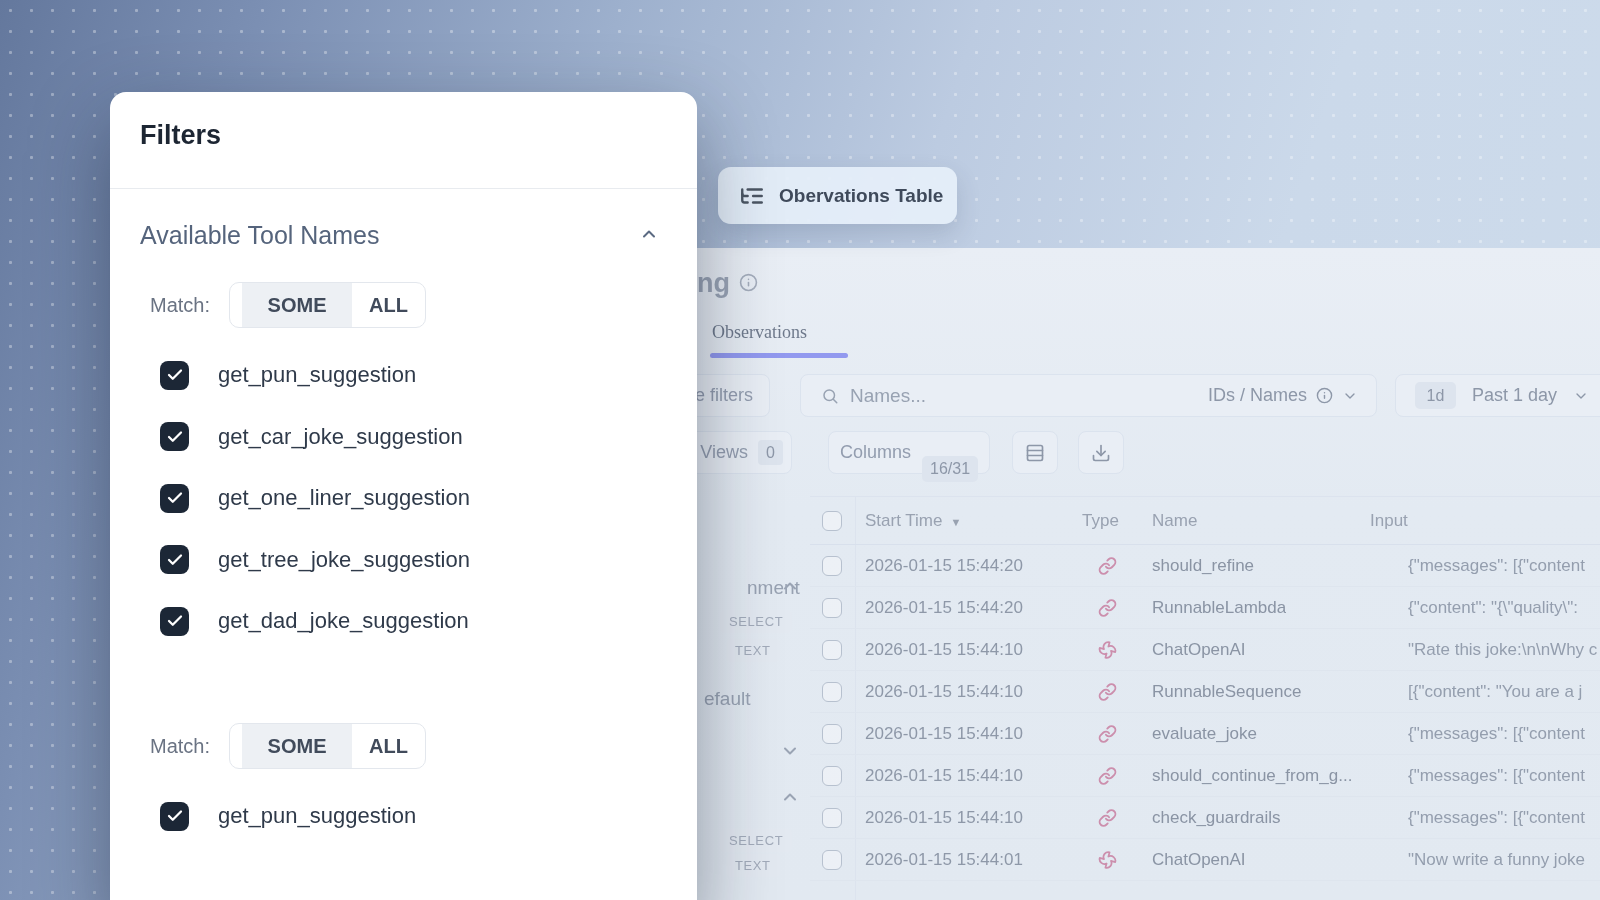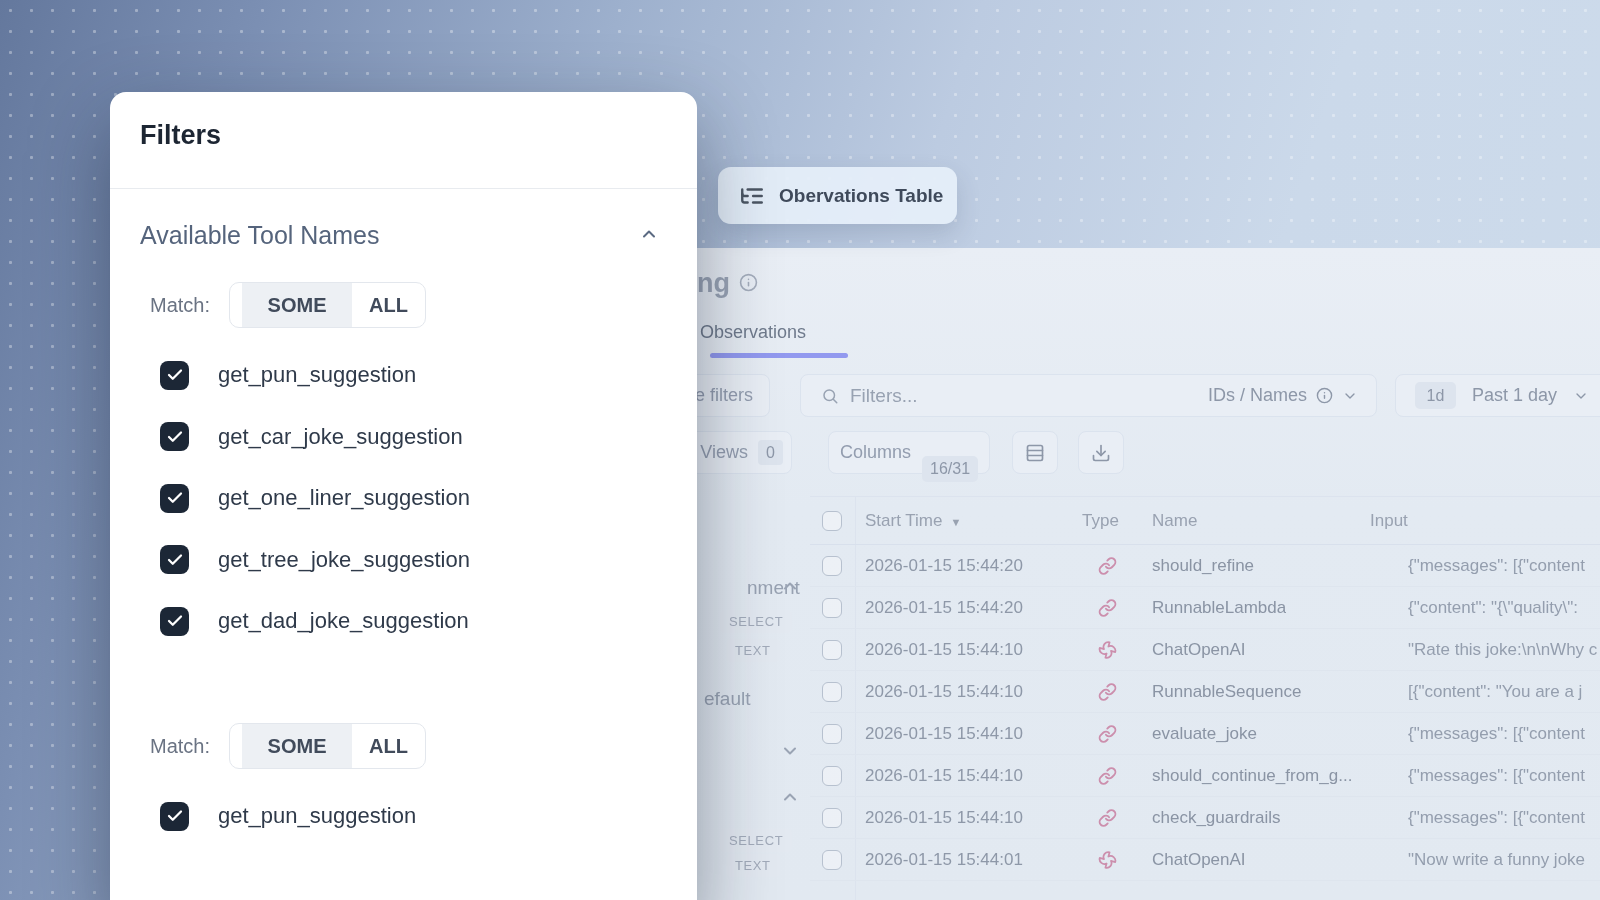--- a/index.html
+++ b/index.html
@@ -19,7 +19,7 @@
   .pg-info { left:139px; top:25px; color:#a4adbc; }
   .tab { top:74px; font-size:18px; color:#8b95a6; }
   .tab.frag { left:83px; }
-  .tab.active { left:100px; color:#6f7a8c; }
+  .tab.active { left:112px; color:#6f7a8c;font-family:Liberation Serif, serif; }
   .tab-underline { left:110px; top:105px; width:138px; height:5px; border-radius:3px; background:#9299ef; }
   .pbtn { background:#e9eef5; border:1px solid #dbe3ee; border-radius:8px; height:43px;
     display:flex; align-items:center; color:#939daf; font-size:18px; }

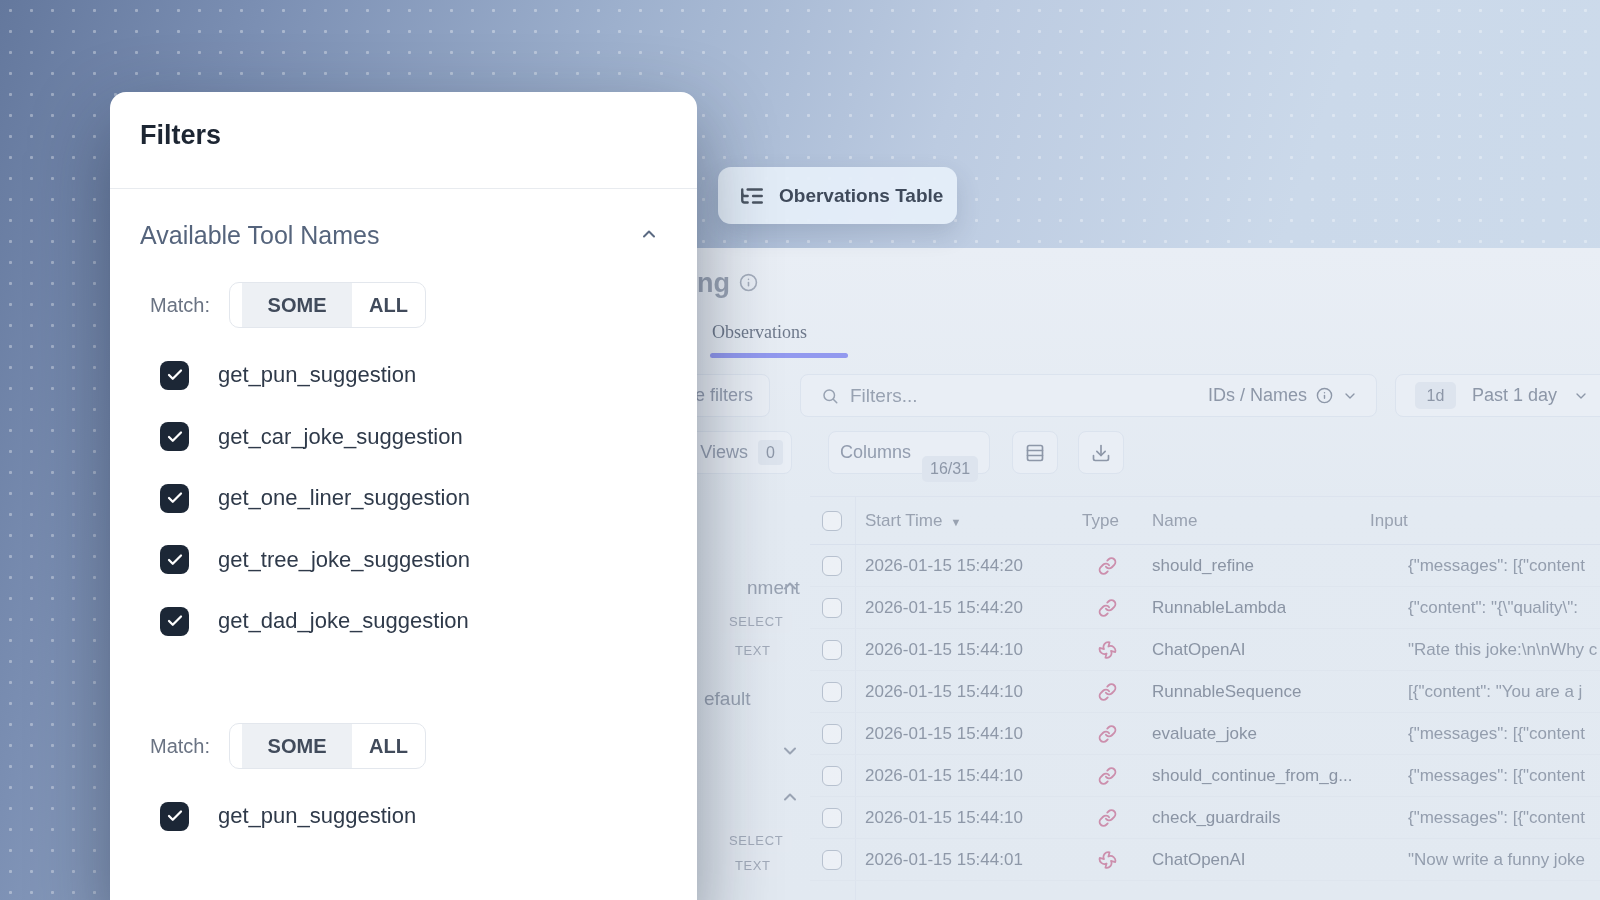--- a/index.html
+++ b/index.html
@@ -119,7 +119,7 @@
             <path d="m21 21-4.3-4.3"></path>
           </svg>
       </span>
-      <span class="ph">Filters...</span>
+      <span class="ph">Names...</span>
       <span class="scope">
         <span>IDs / Names</span>
         <span style="display:flex">

